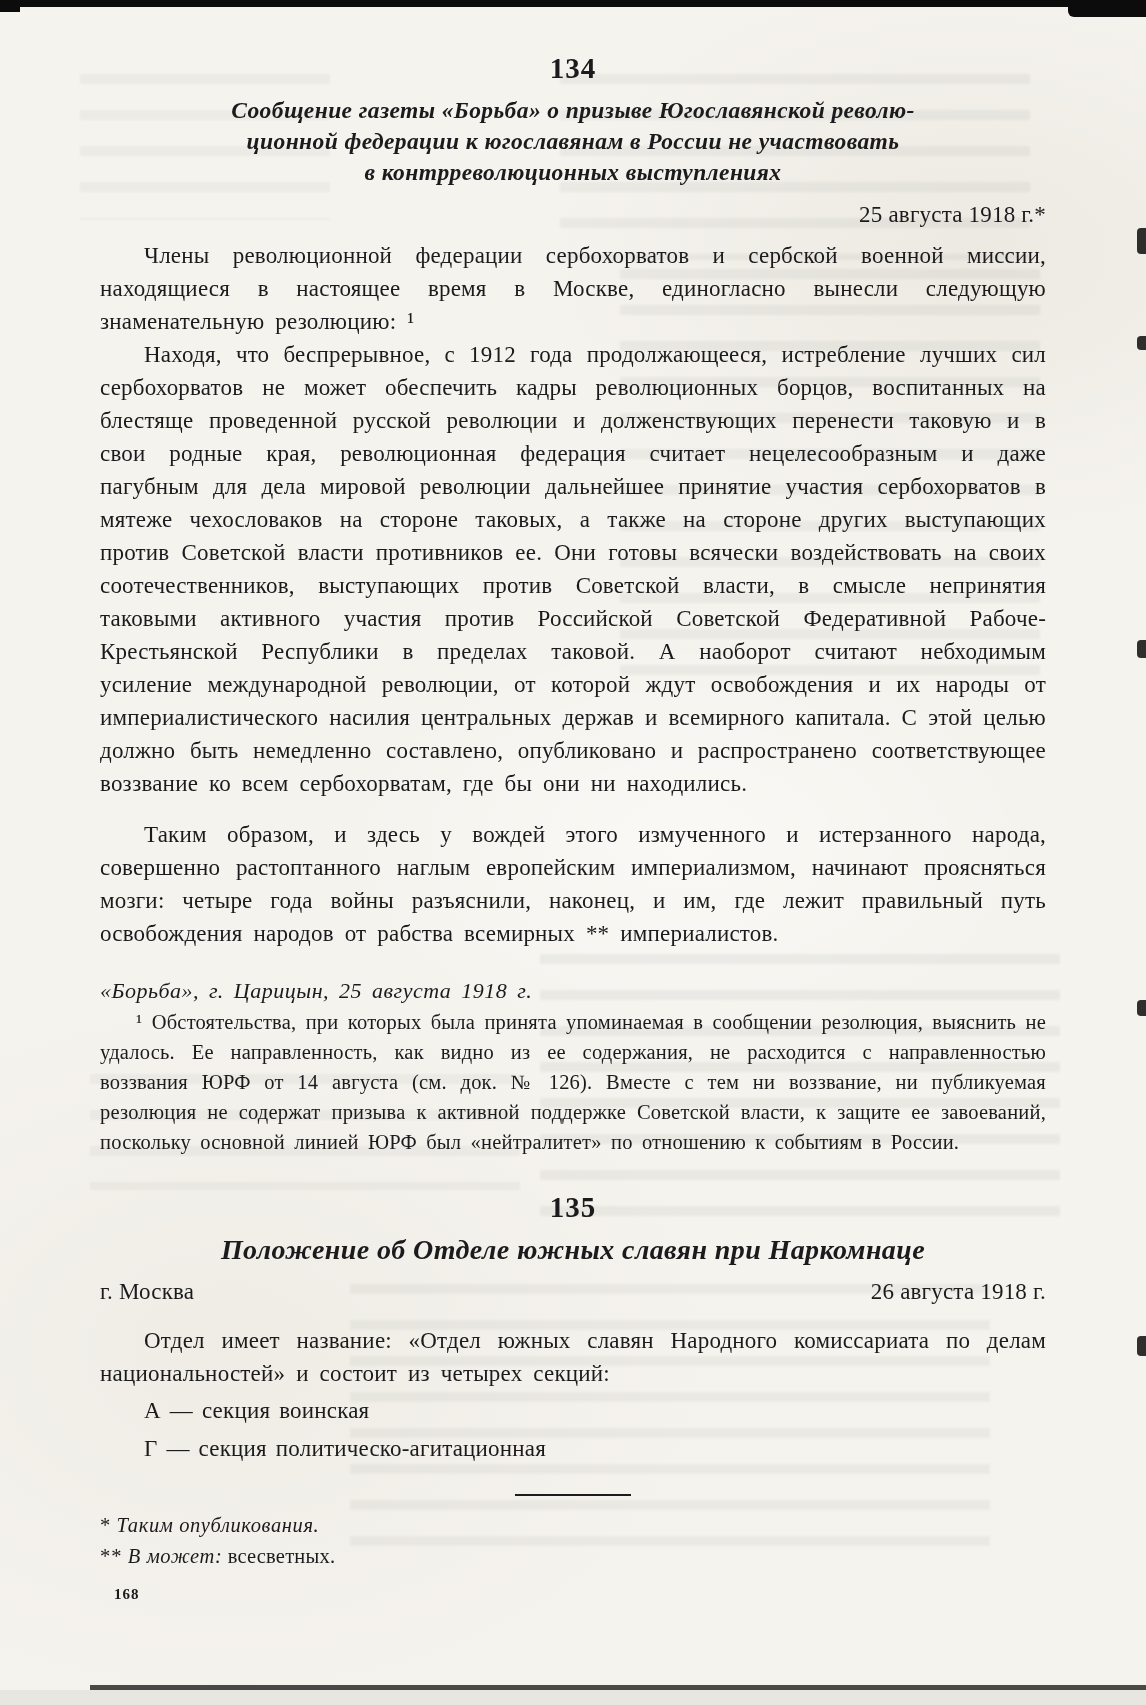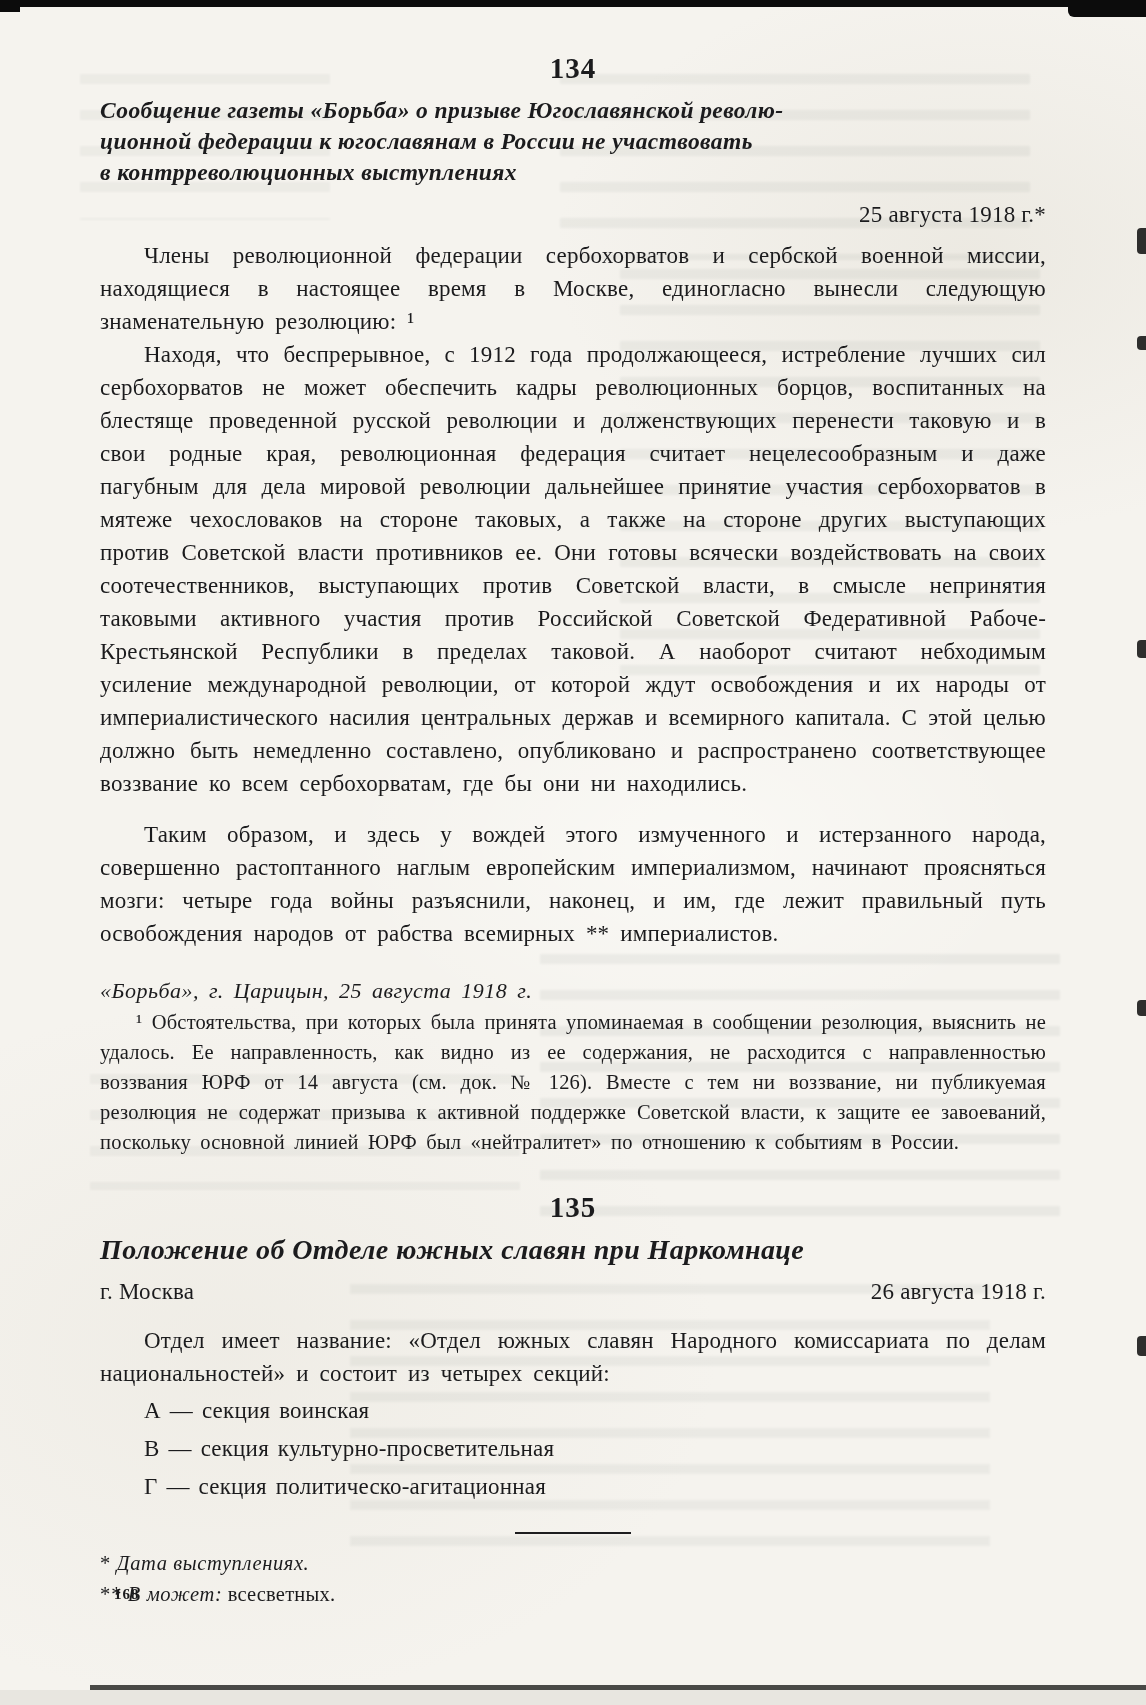--- a/index.html
+++ b/index.html
@@ -73,6 +73,7 @@
   }
   .doc-title {
     margin: 0 auto;
+    text-align: center;
     font-size: 23.5px;
     line-height: 31px;
     font-weight: bold;

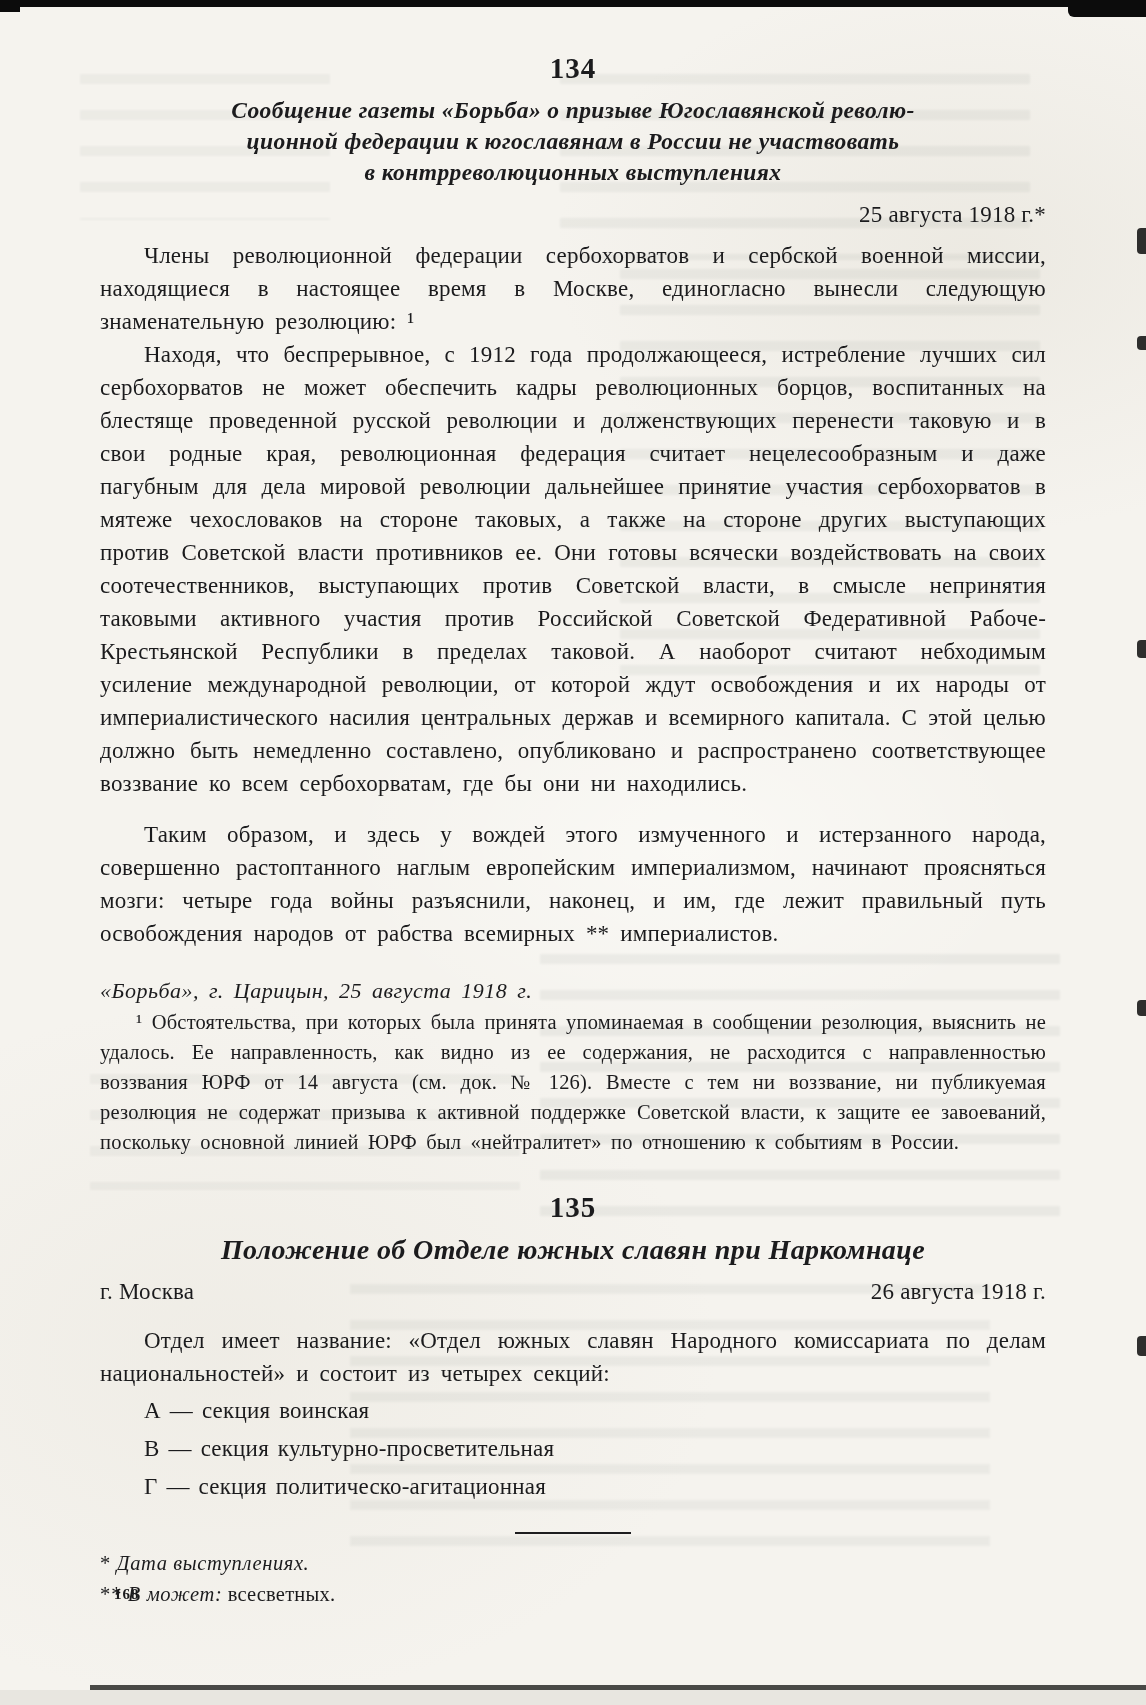--- a/index.html
+++ b/index.html
@@ -204,7 +204,6 @@
         </div>
       <div class="sections-list">
           <p class="section-item">А — секция воинская</p>
-          <p class="section-item">В — секция культурно-просветительная</p>
           <p class="section-item">Г — секция политическо-агитационная</p>
         </div>
     </section>

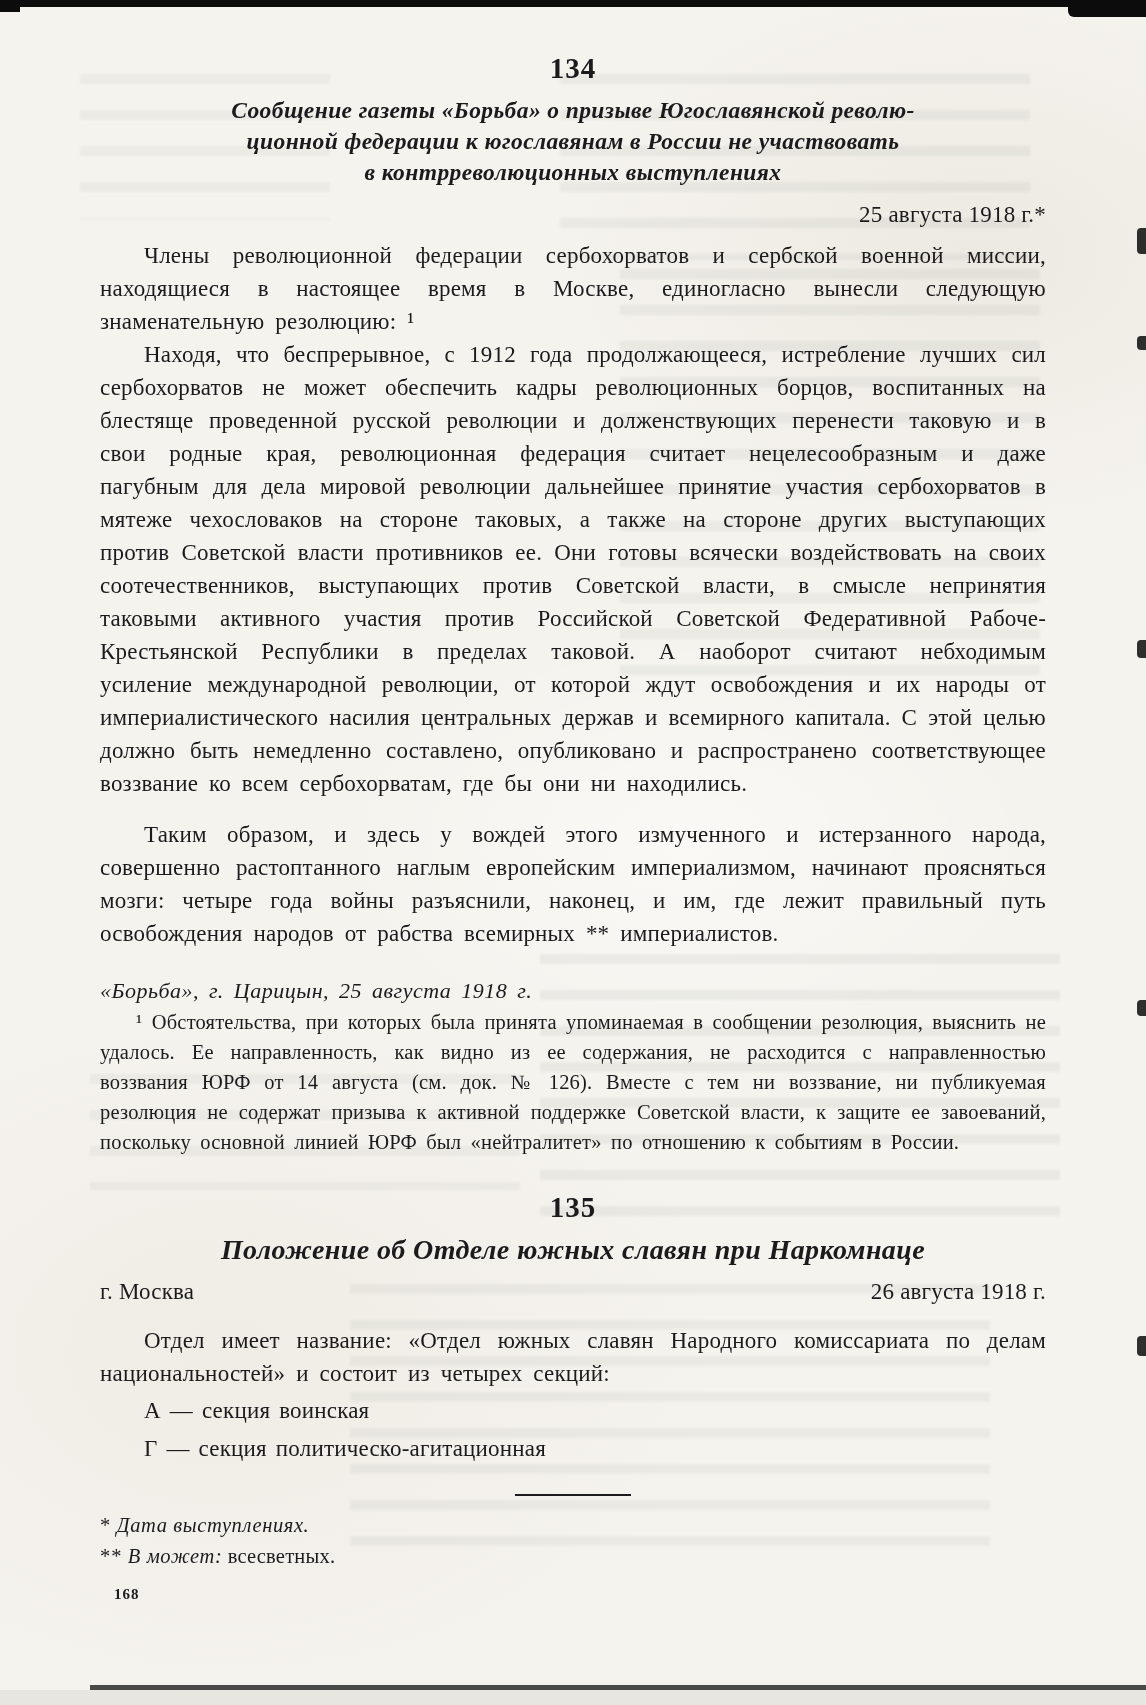--- a/index.html
+++ b/index.html
@@ -212,7 +212,7 @@
     <div class="page-footnotes">
       <div class="pfn">
         <span class="pfn-marker">*</span>
-        <span class="pfn-italic">Дата выступлениях.</span>
+        <span class="pfn-italic">Таким опубликования.</span>
         <span class="pfn-roman"></span>
       </div>
       <div class="pfn">

